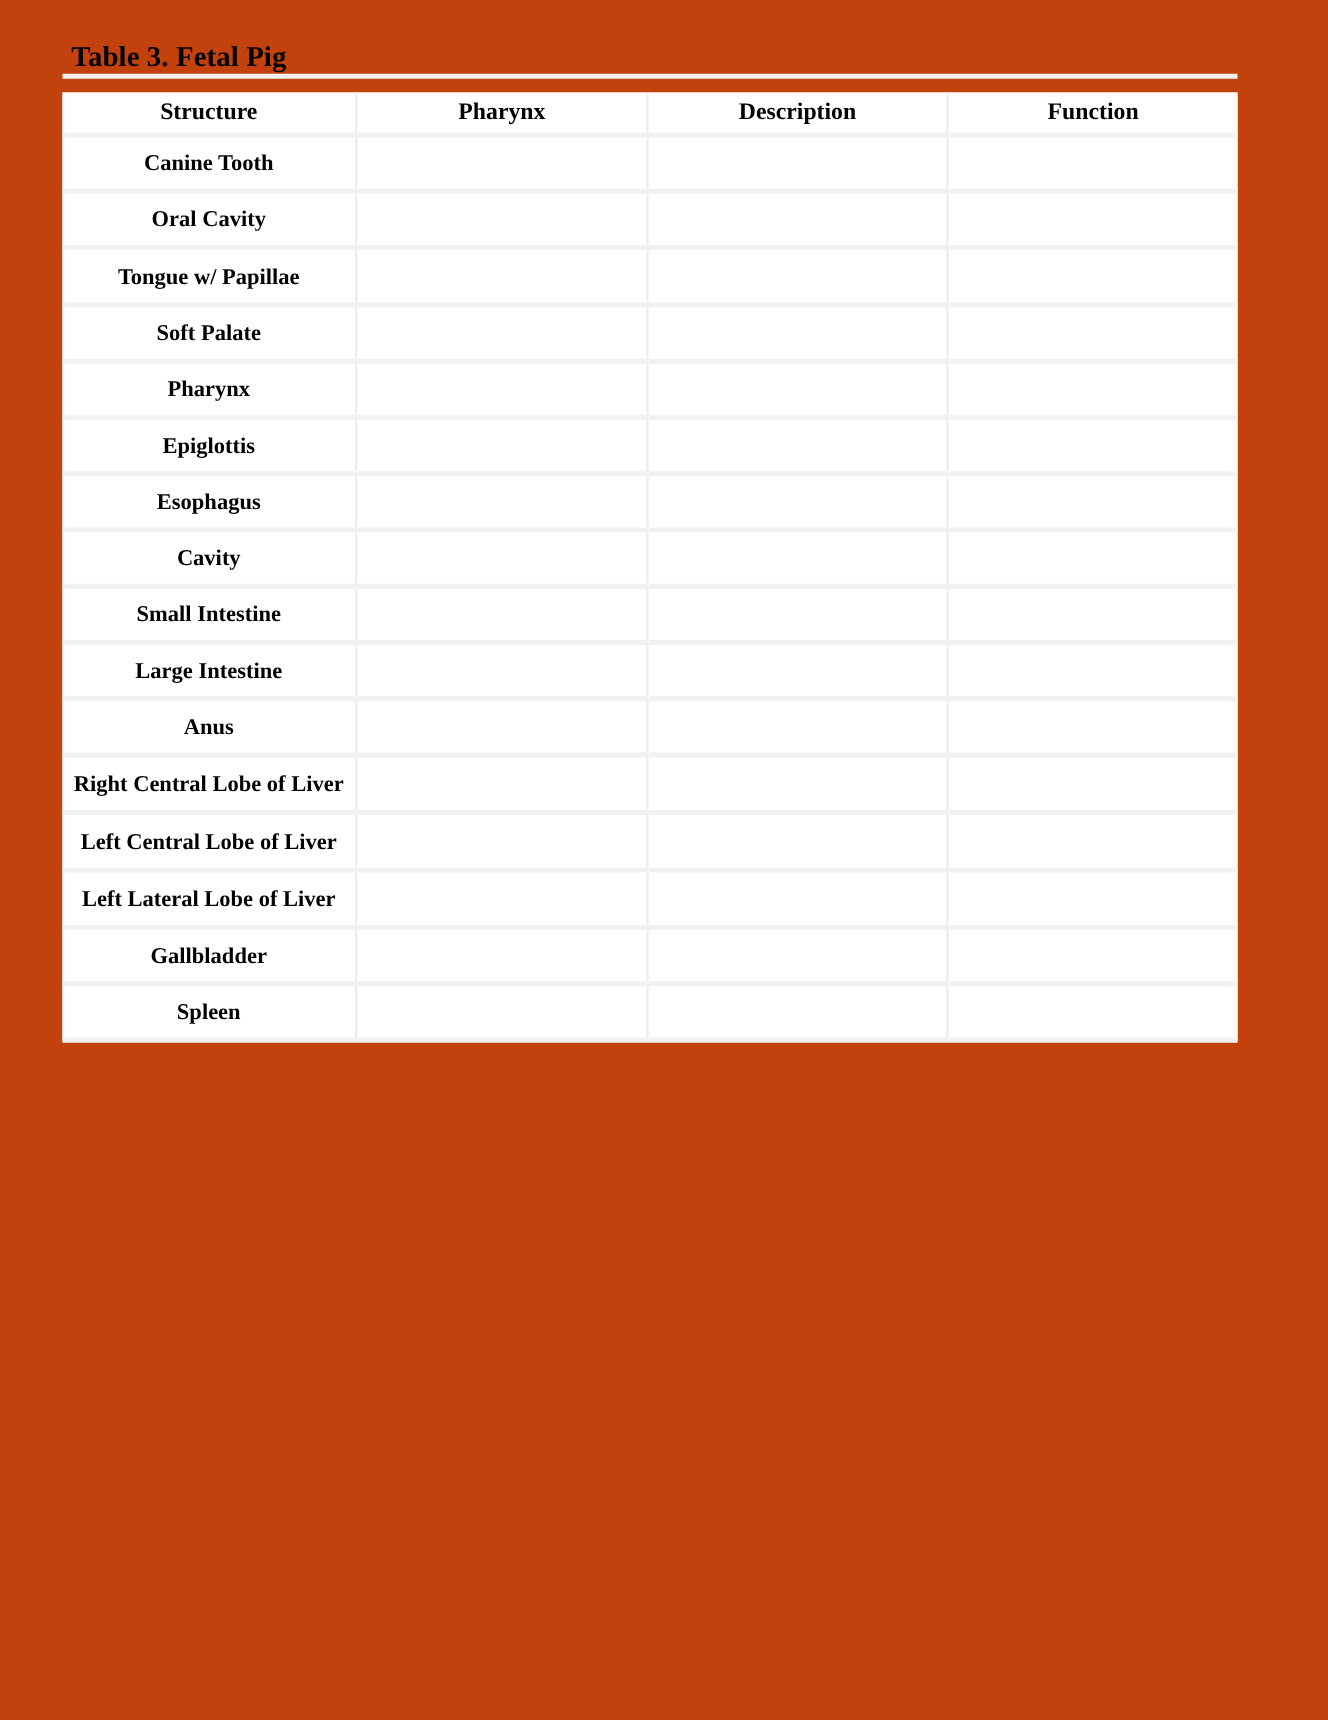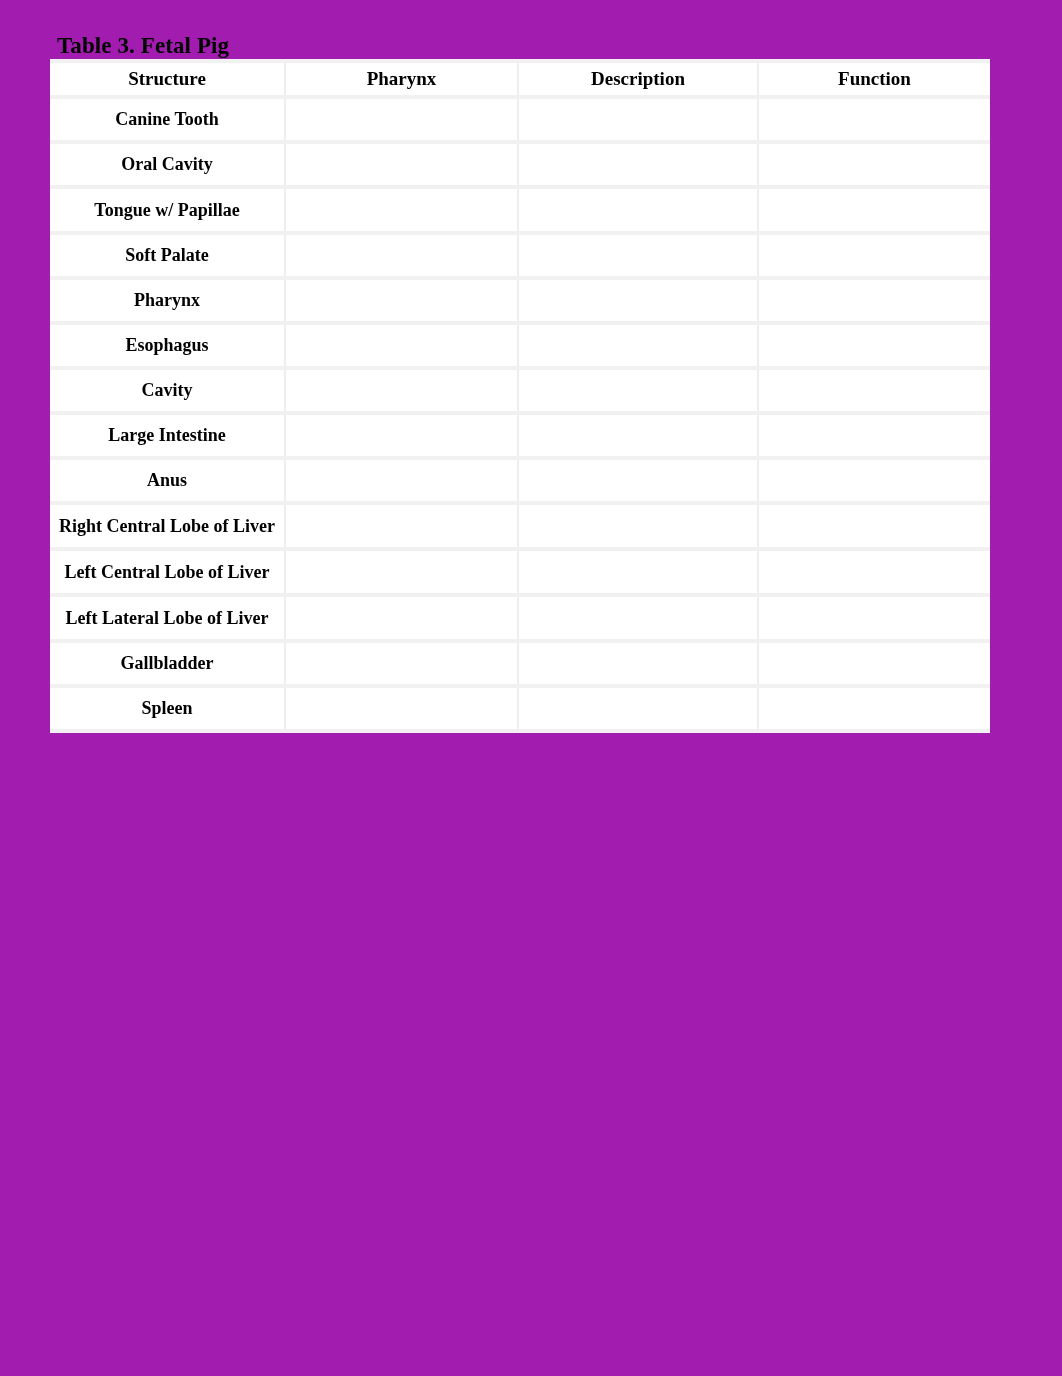--- a/index.html
+++ b/index.html
@@ -19,7 +19,7 @@
     position: relative;
     width: 1062px;
     height: 1376px;
-    background: #a21caf;
+    background: #c2410c;
     box-sizing: border-box;
   }
 

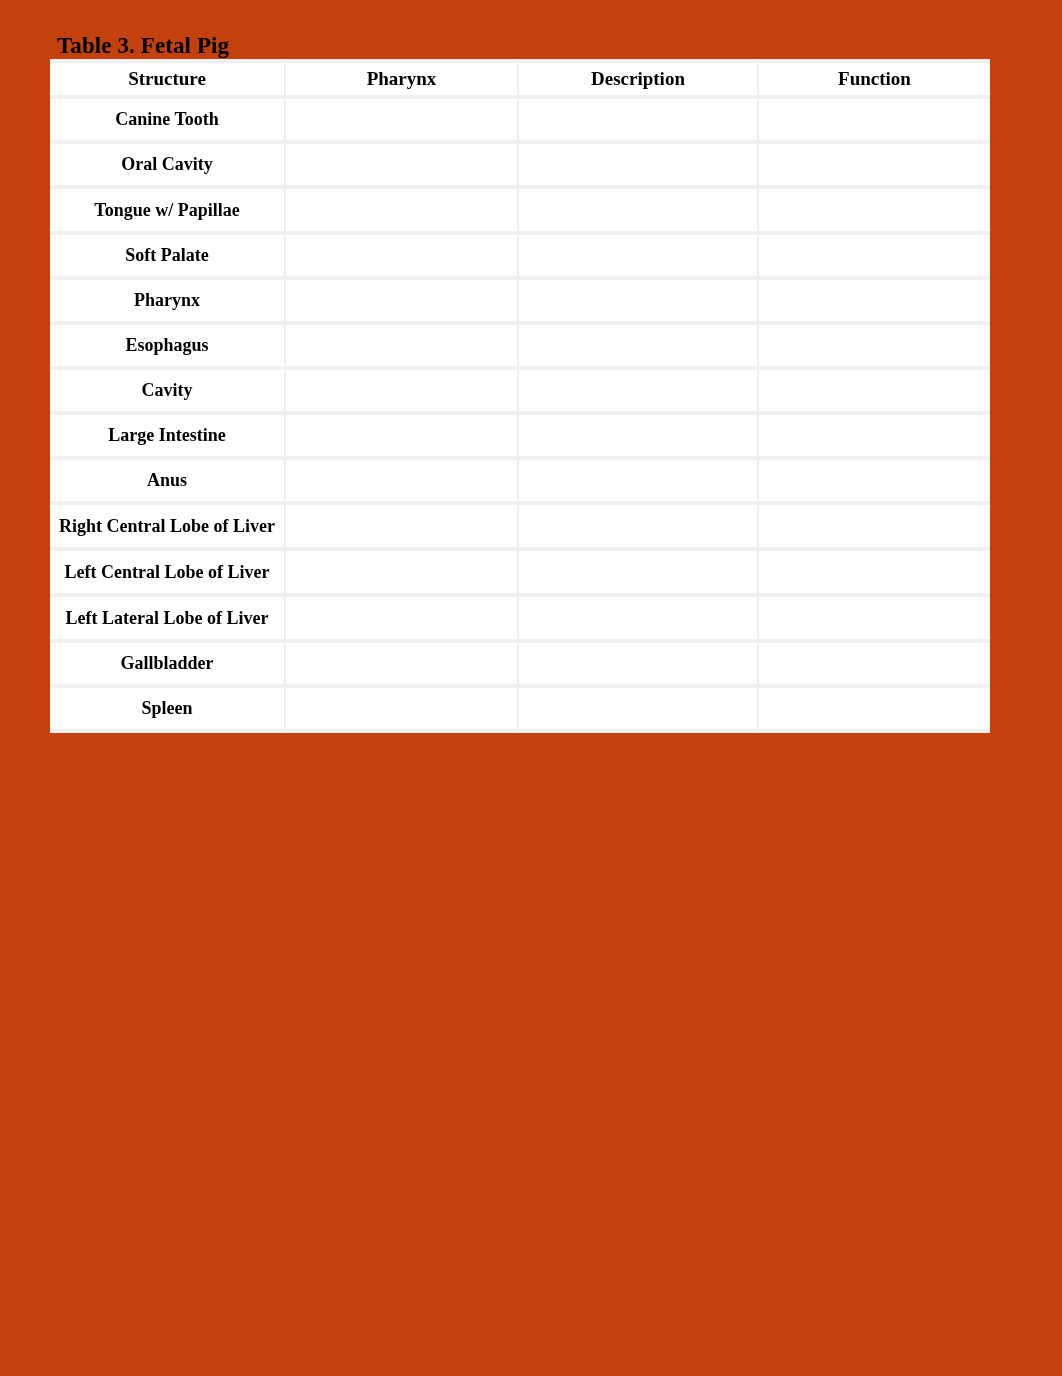--- a/index.html
+++ b/index.html
@@ -36,7 +36,7 @@
   .table-wrap {
     position: absolute;
     left: 50px;
-    top: 63px;
+    top: 74px;
     width: 940px;
   }
 

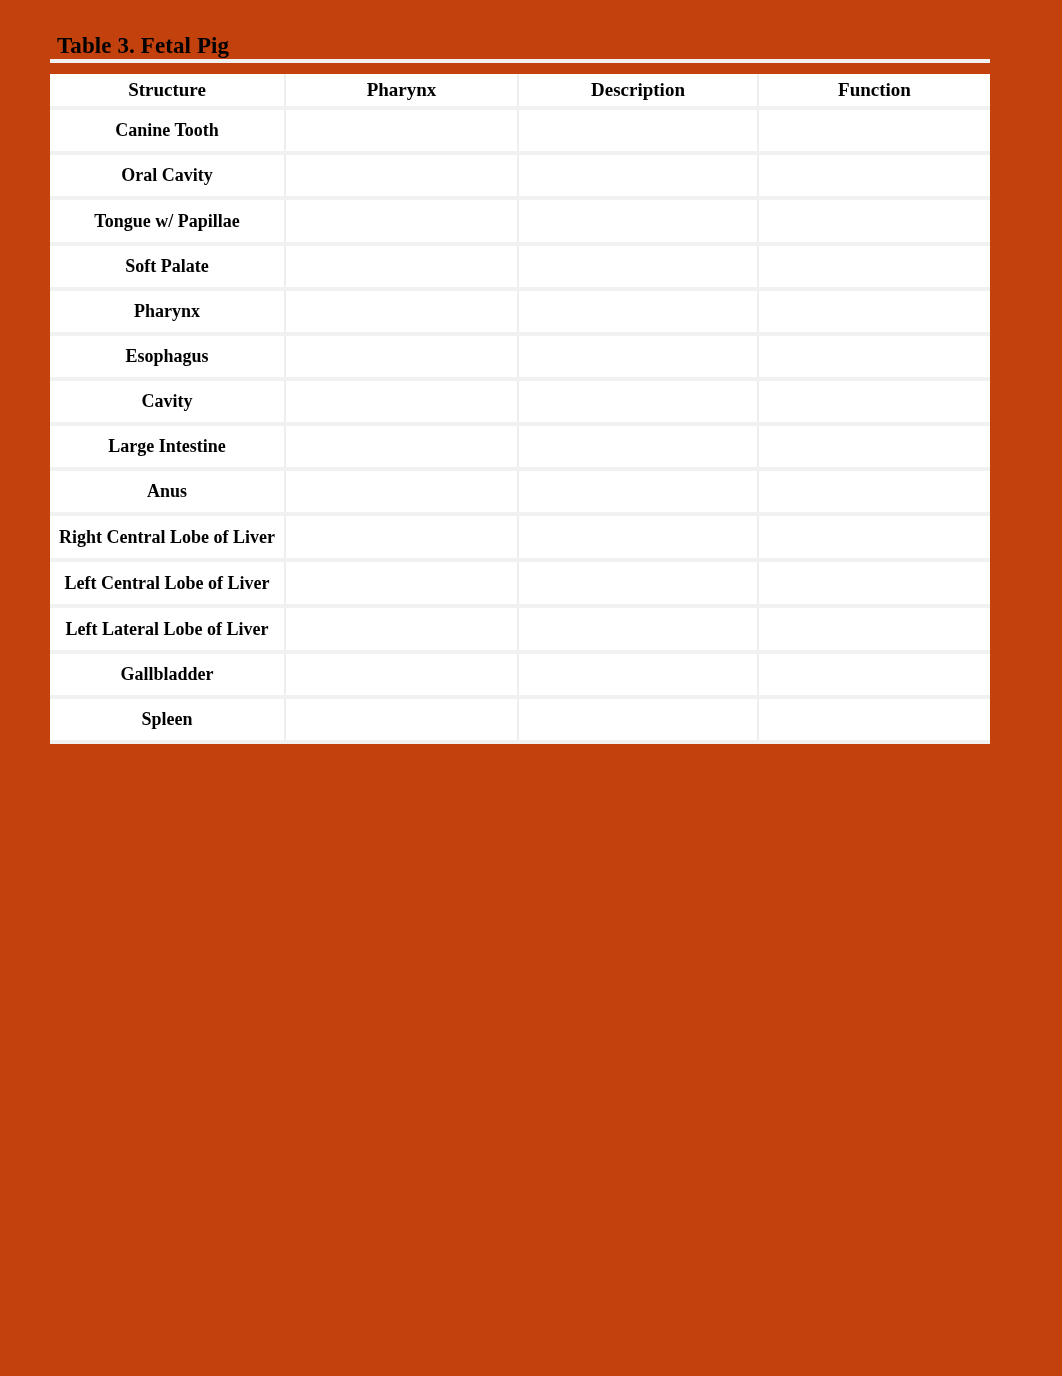--- a/index.html
+++ b/index.html
@@ -170,6 +170,12 @@
             <td class="blank-cell"></td>
           </tr>
           <tr class="r-std">
+            <td class="structure-cell">Epiglottis</td>
+            <td class="blank-cell"></td>
+            <td class="blank-cell"></td>
+            <td class="blank-cell"></td>
+          </tr>
+          <tr class="r-std">
             <td class="structure-cell">Esophagus</td>
             <td class="blank-cell"></td>
             <td class="blank-cell"></td>

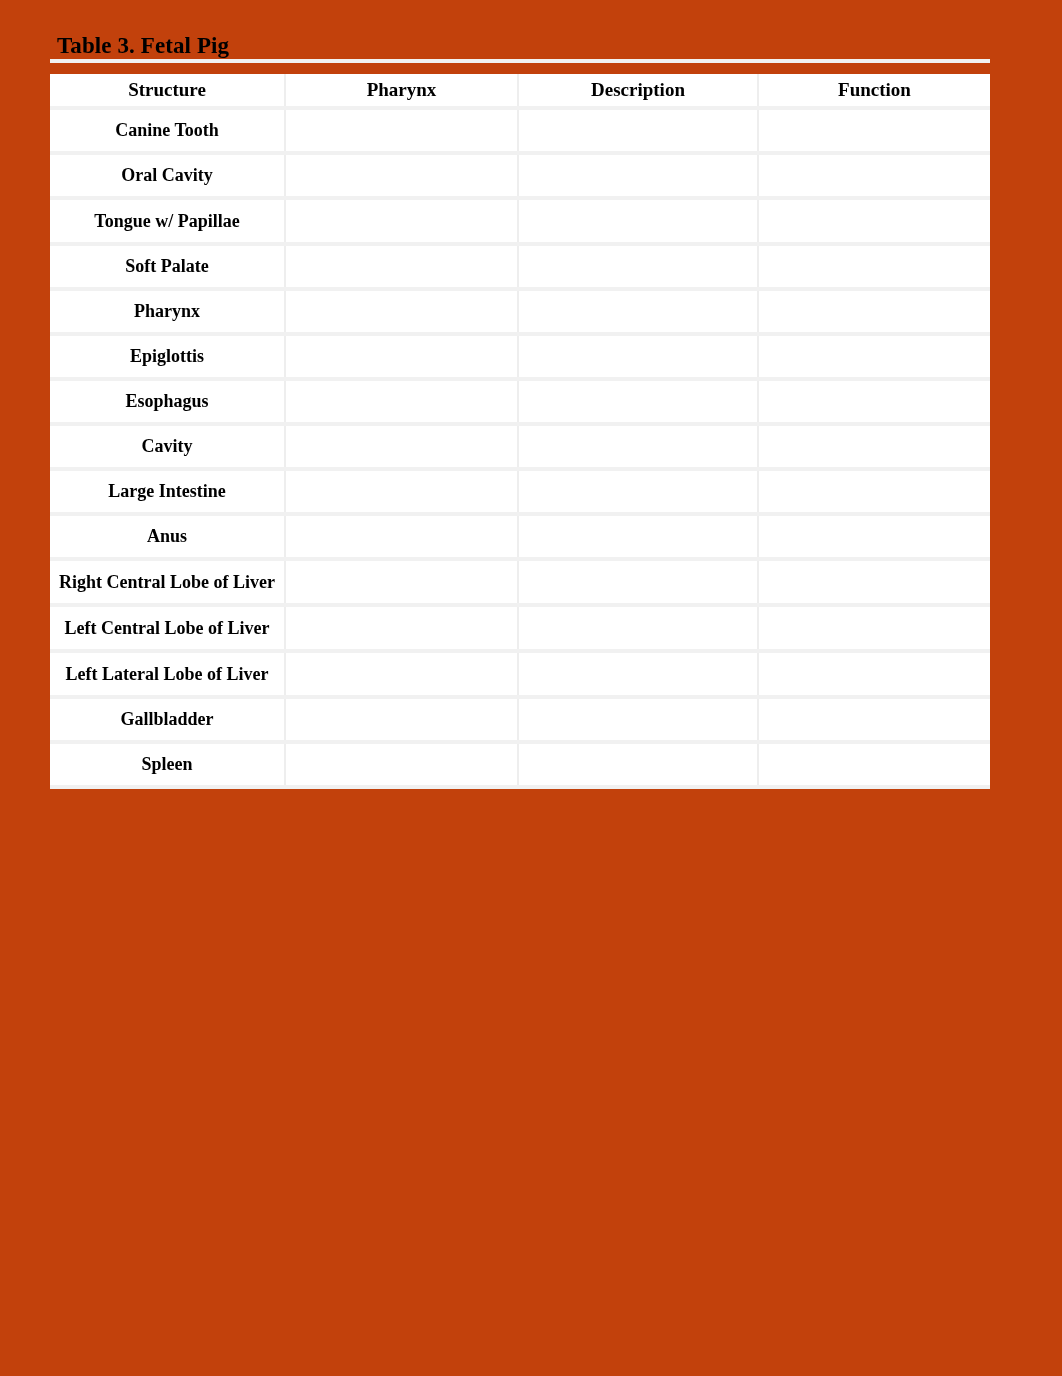--- a/index.html
+++ b/index.html
@@ -188,6 +188,12 @@
             <td class="blank-cell"></td>
           </tr>
           <tr class="r-std">
+            <td class="structure-cell">Small Intestine</td>
+            <td class="blank-cell"></td>
+            <td class="blank-cell"></td>
+            <td class="blank-cell"></td>
+          </tr>
+          <tr class="r-std">
             <td class="structure-cell">Large Intestine</td>
             <td class="blank-cell"></td>
             <td class="blank-cell"></td>

